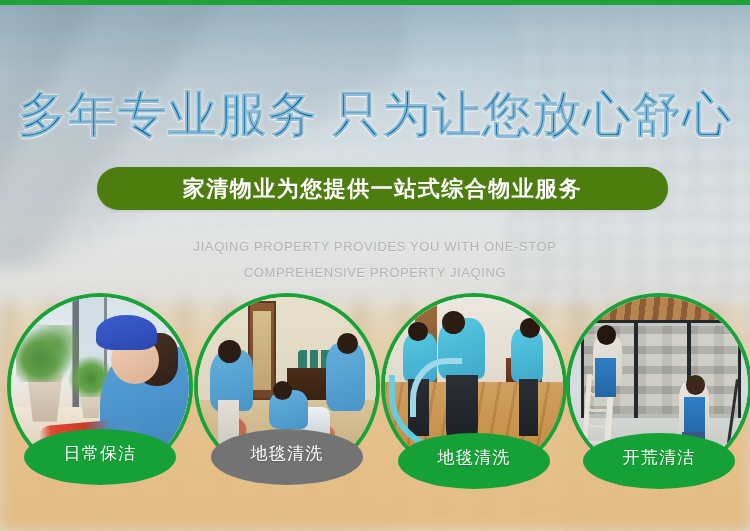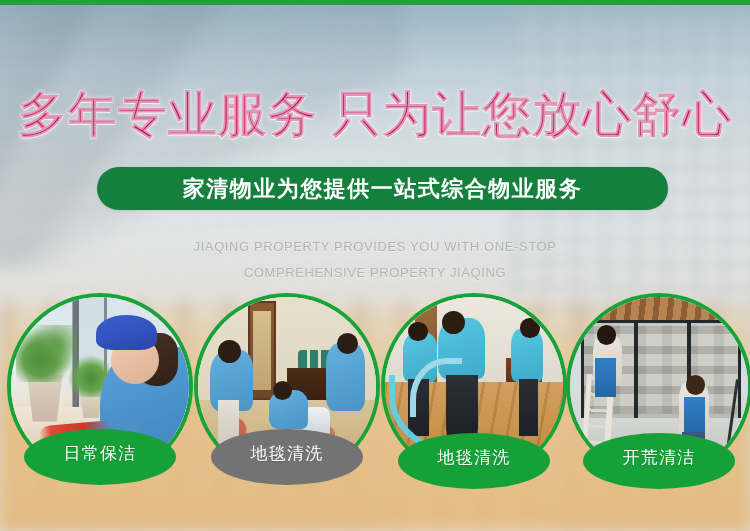--- a/index.html
+++ b/index.html
@@ -552,7 +552,7 @@
 
   <div class="top-rule" style="background:#22a03c"></div>
 
-  <div class="headline" style="color:#be185d">多年专业服务 只为让您放心舒心</div>
+  <div class="headline" style="color:#0369a1">多年专业服务 只为让您放心舒心</div>
 
   <div class="pill" style="background:#15803d">
     <span class="pill-text">家清物业为您提供一站式综合物业服务</span>

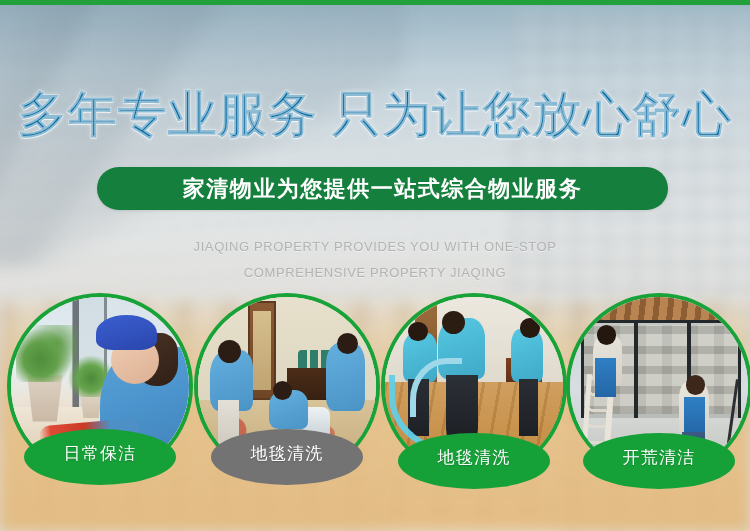--- a/index.html
+++ b/index.html
@@ -554,7 +554,7 @@
 
   <div class="headline" style="color:#0369a1">多年专业服务 只为让您放心舒心</div>
 
-  <div class="pill" style="background:#15803d">
+  <div class="pill" style="background:#4d7c0f">
     <span class="pill-text">家清物业为您提供一站式综合物业服务</span>
   </div>
 

